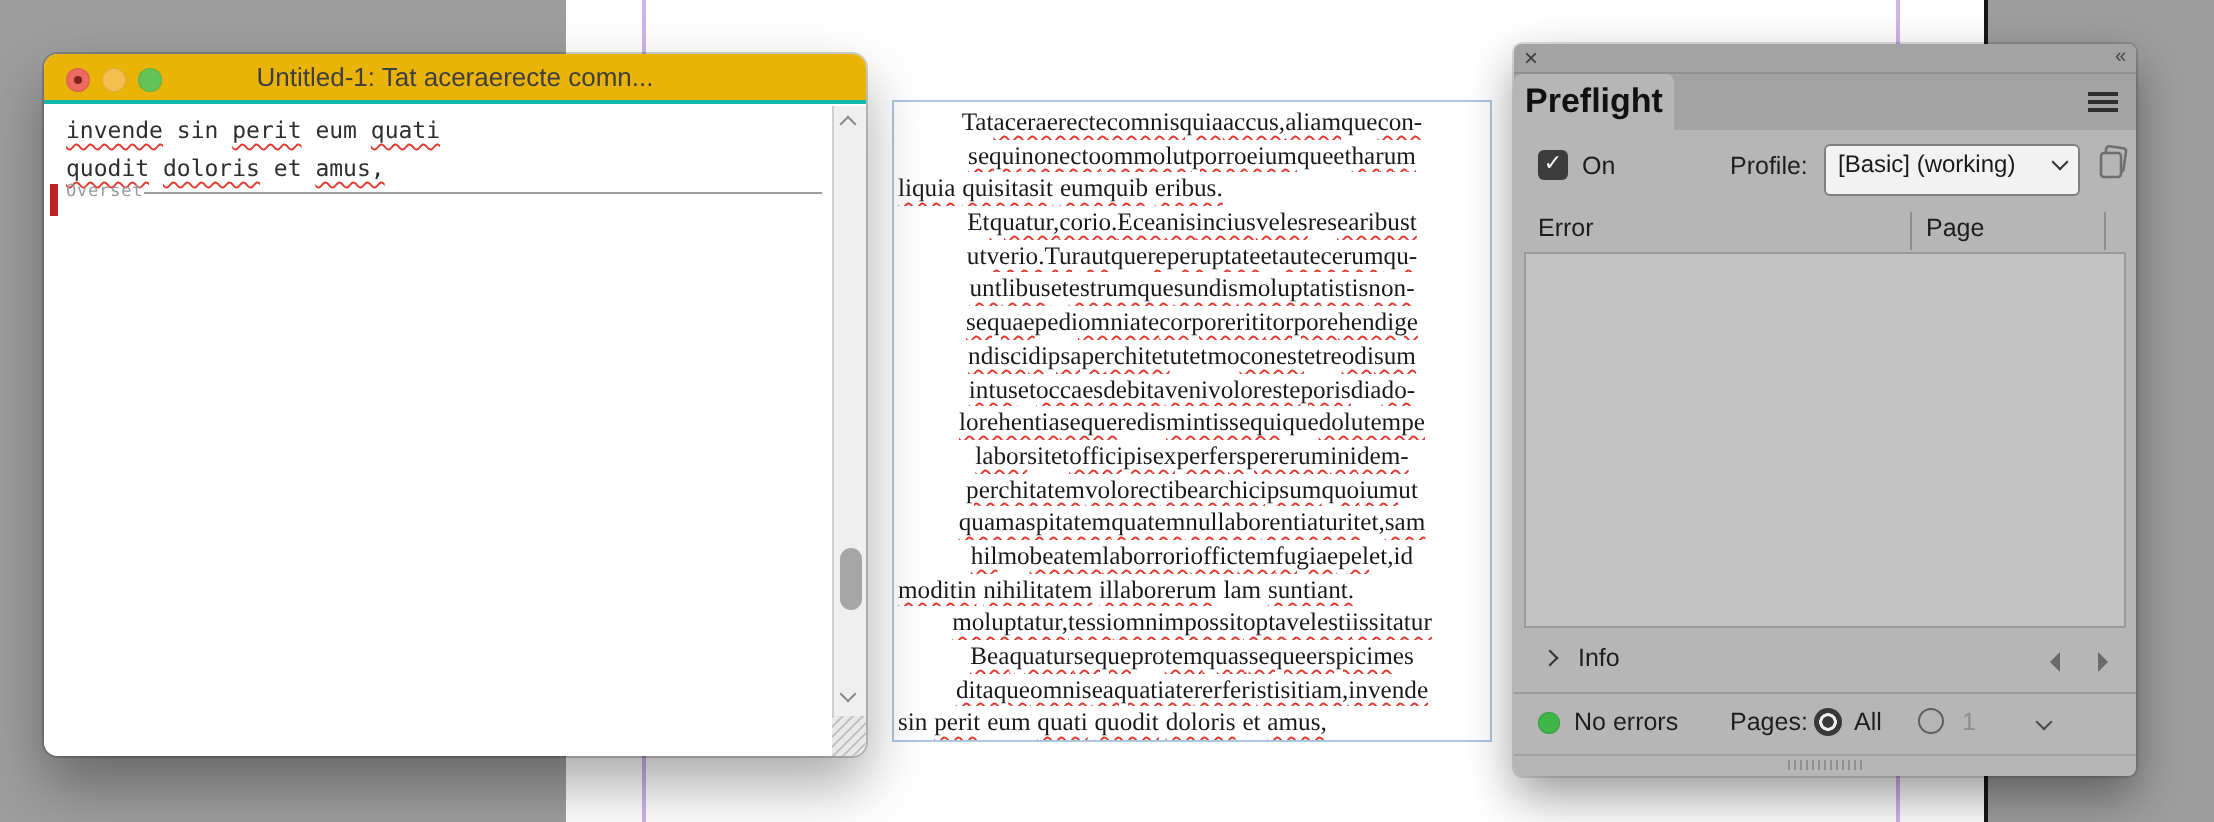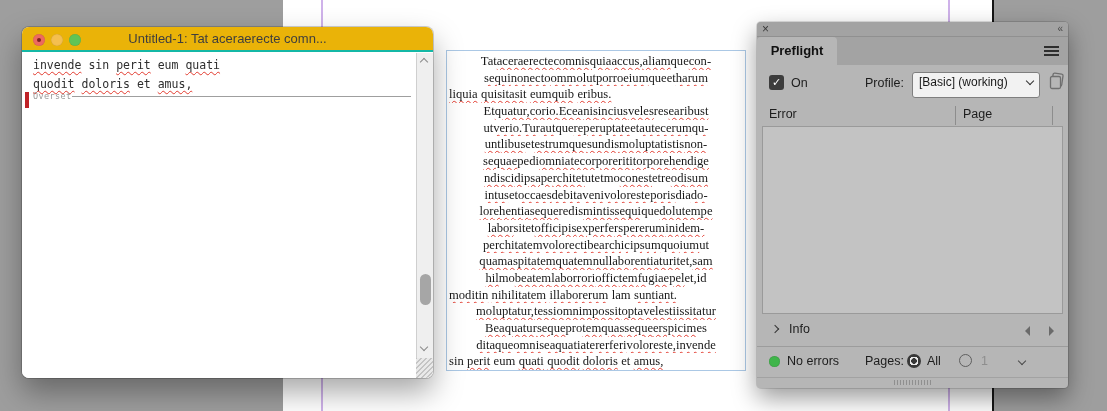--- a/index.html
+++ b/index.html
@@ -65,7 +65,7 @@
   .collapse{position:absolute;right:6px;top:0;font-size:10px;color:#4a4a4a;line-height:14px;letter-spacing:-1px}
   .tabrow{height:28px;background:#a3a3a3;position:relative}
   .tab{position:absolute;left:0;top:0;width:80px;height:28px;background:#b6b6b6;border-radius:4px 4px 0 0;
-      text-align:center;line-height:28px;font-weight:bold;font-size:13px;color:#111}
+      text-align:center;line-height:28px;font-weight:bold;font-size:17px;color:#111}
   .menu-icon{position:absolute;right:9px;top:9px;width:15px;height:10px;border-top:2px solid #2e2e2e;border-bottom:2px solid #2e2e2e;
       background:linear-gradient(#2e2e2e,#2e2e2e) center/100% 2px no-repeat}
   .onrow{position:absolute;left:0;right:0;top:52px;height:22px}

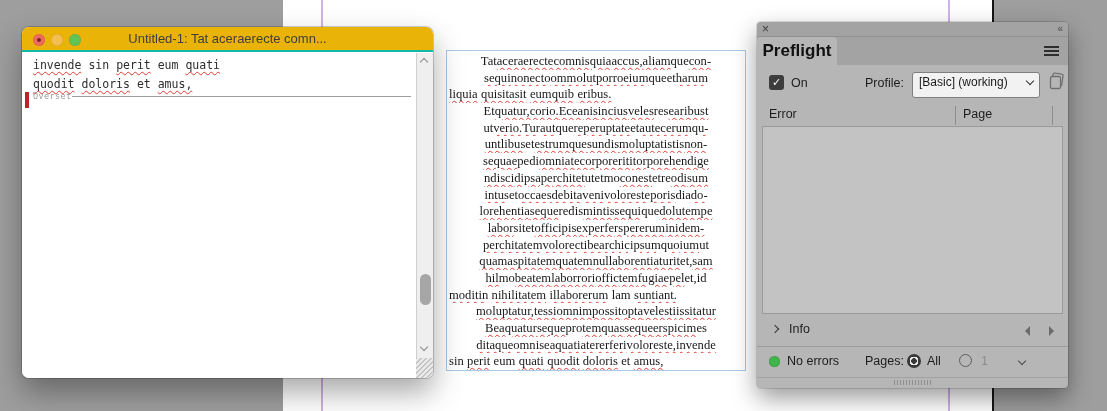--- a/index.html
+++ b/index.html
@@ -131,7 +131,7 @@
       <div class="fl pend"><span class="sq">moditin</span><span class="sq">nihilitatem</span><span class="sq">illaborerum</span><span>lam</span><span class="sq">suntiant.</span></div>
       <div class="fl"><span class="sq">moluptatur,</span><span class="sq">tessi</span><span class="sq">omnimpossit</span><span class="sq">opta</span><span class="sq">velesti</span><span class="sq">issitatur</span></div>
       <div class="fl"><span class="sq">Bea</span><span class="sq">quatur</span><span class="sq">seque</span><span>pro</span><span class="sq">tem</span><span class="sq">quas</span><span class="sq">seque</span><span class="sq">erspicim</span><span>es</span></div>
-      <div class="fl"><span class="sq">ditaque</span><span class="sq">omnis</span><span class="sq">eaquatiate</span><span class="sq">rerferi</span><span class="sq">voloreste,</span><span class="sq">invende</span></div>
+      <div class="fl"><span class="sq">ditaque</span><span class="sq">omnis</span><span class="sq">eaquatiate</span><span class="sq">rerferi</span><span class="sq">stisitiam,</span><span class="sq">invende</span></div>
       <div class="fl pend"><span>sin</span><span class="sq">perit</span><span>eum</span><span class="sq">quati</span><span class="sq">quodit</span><span class="sq">doloris</span><span>et</span><span class="sq">amus,</span></div>
     </div>
 </div>

